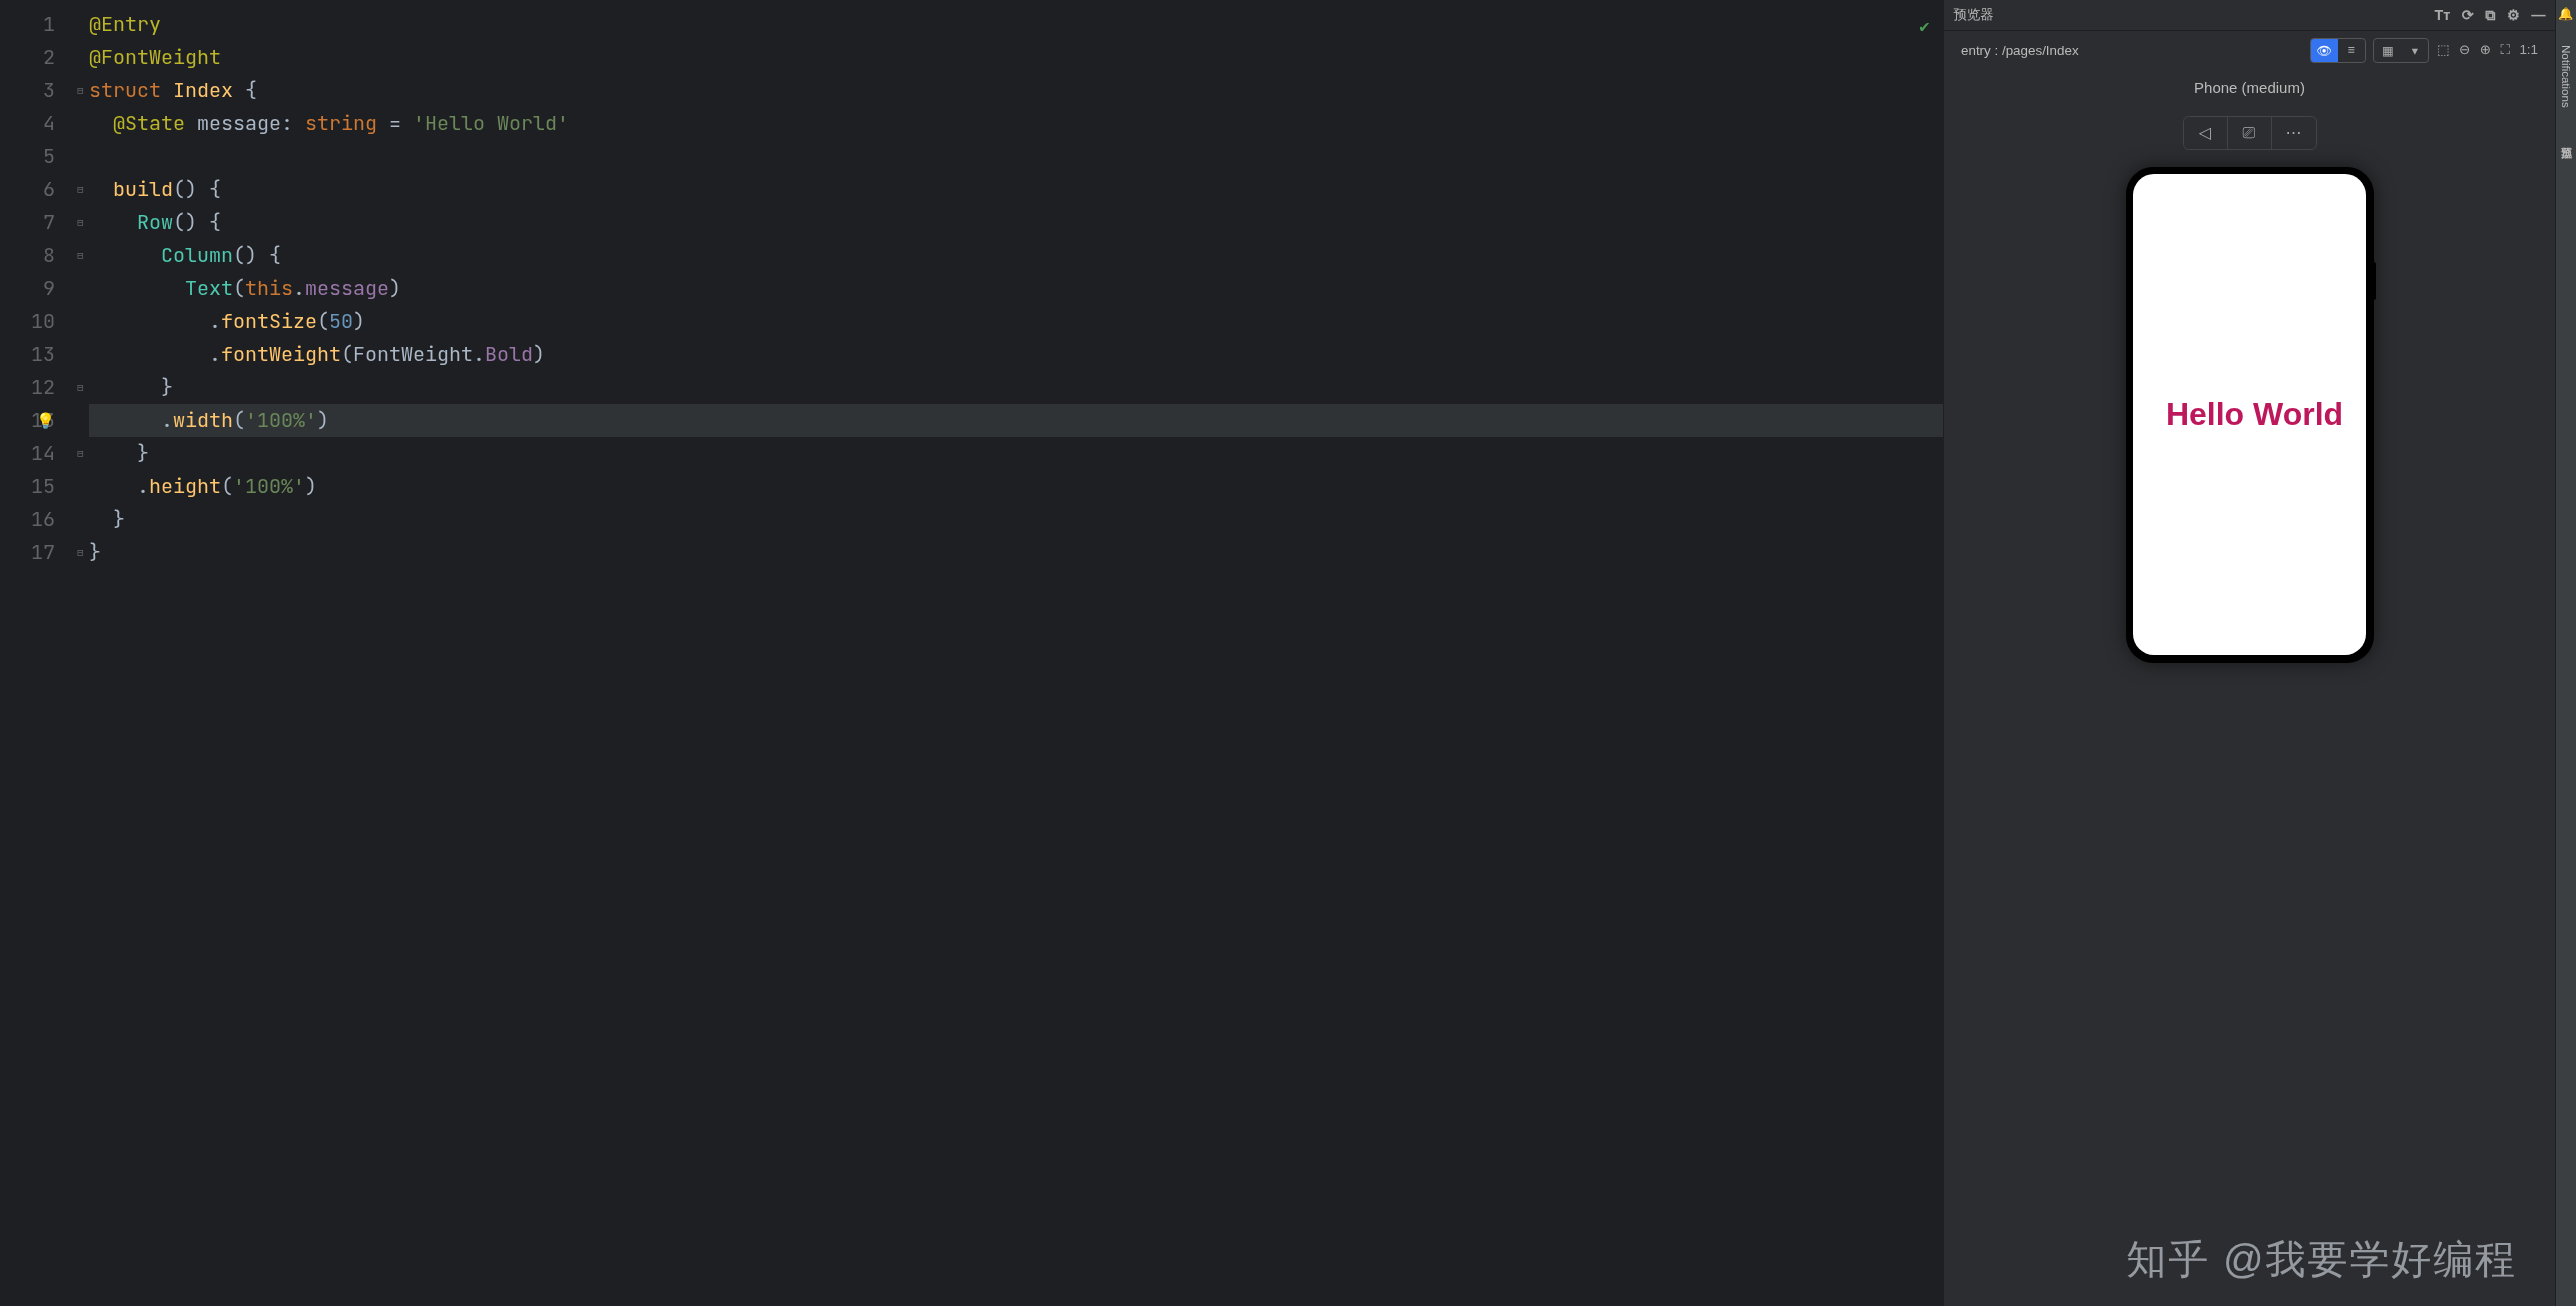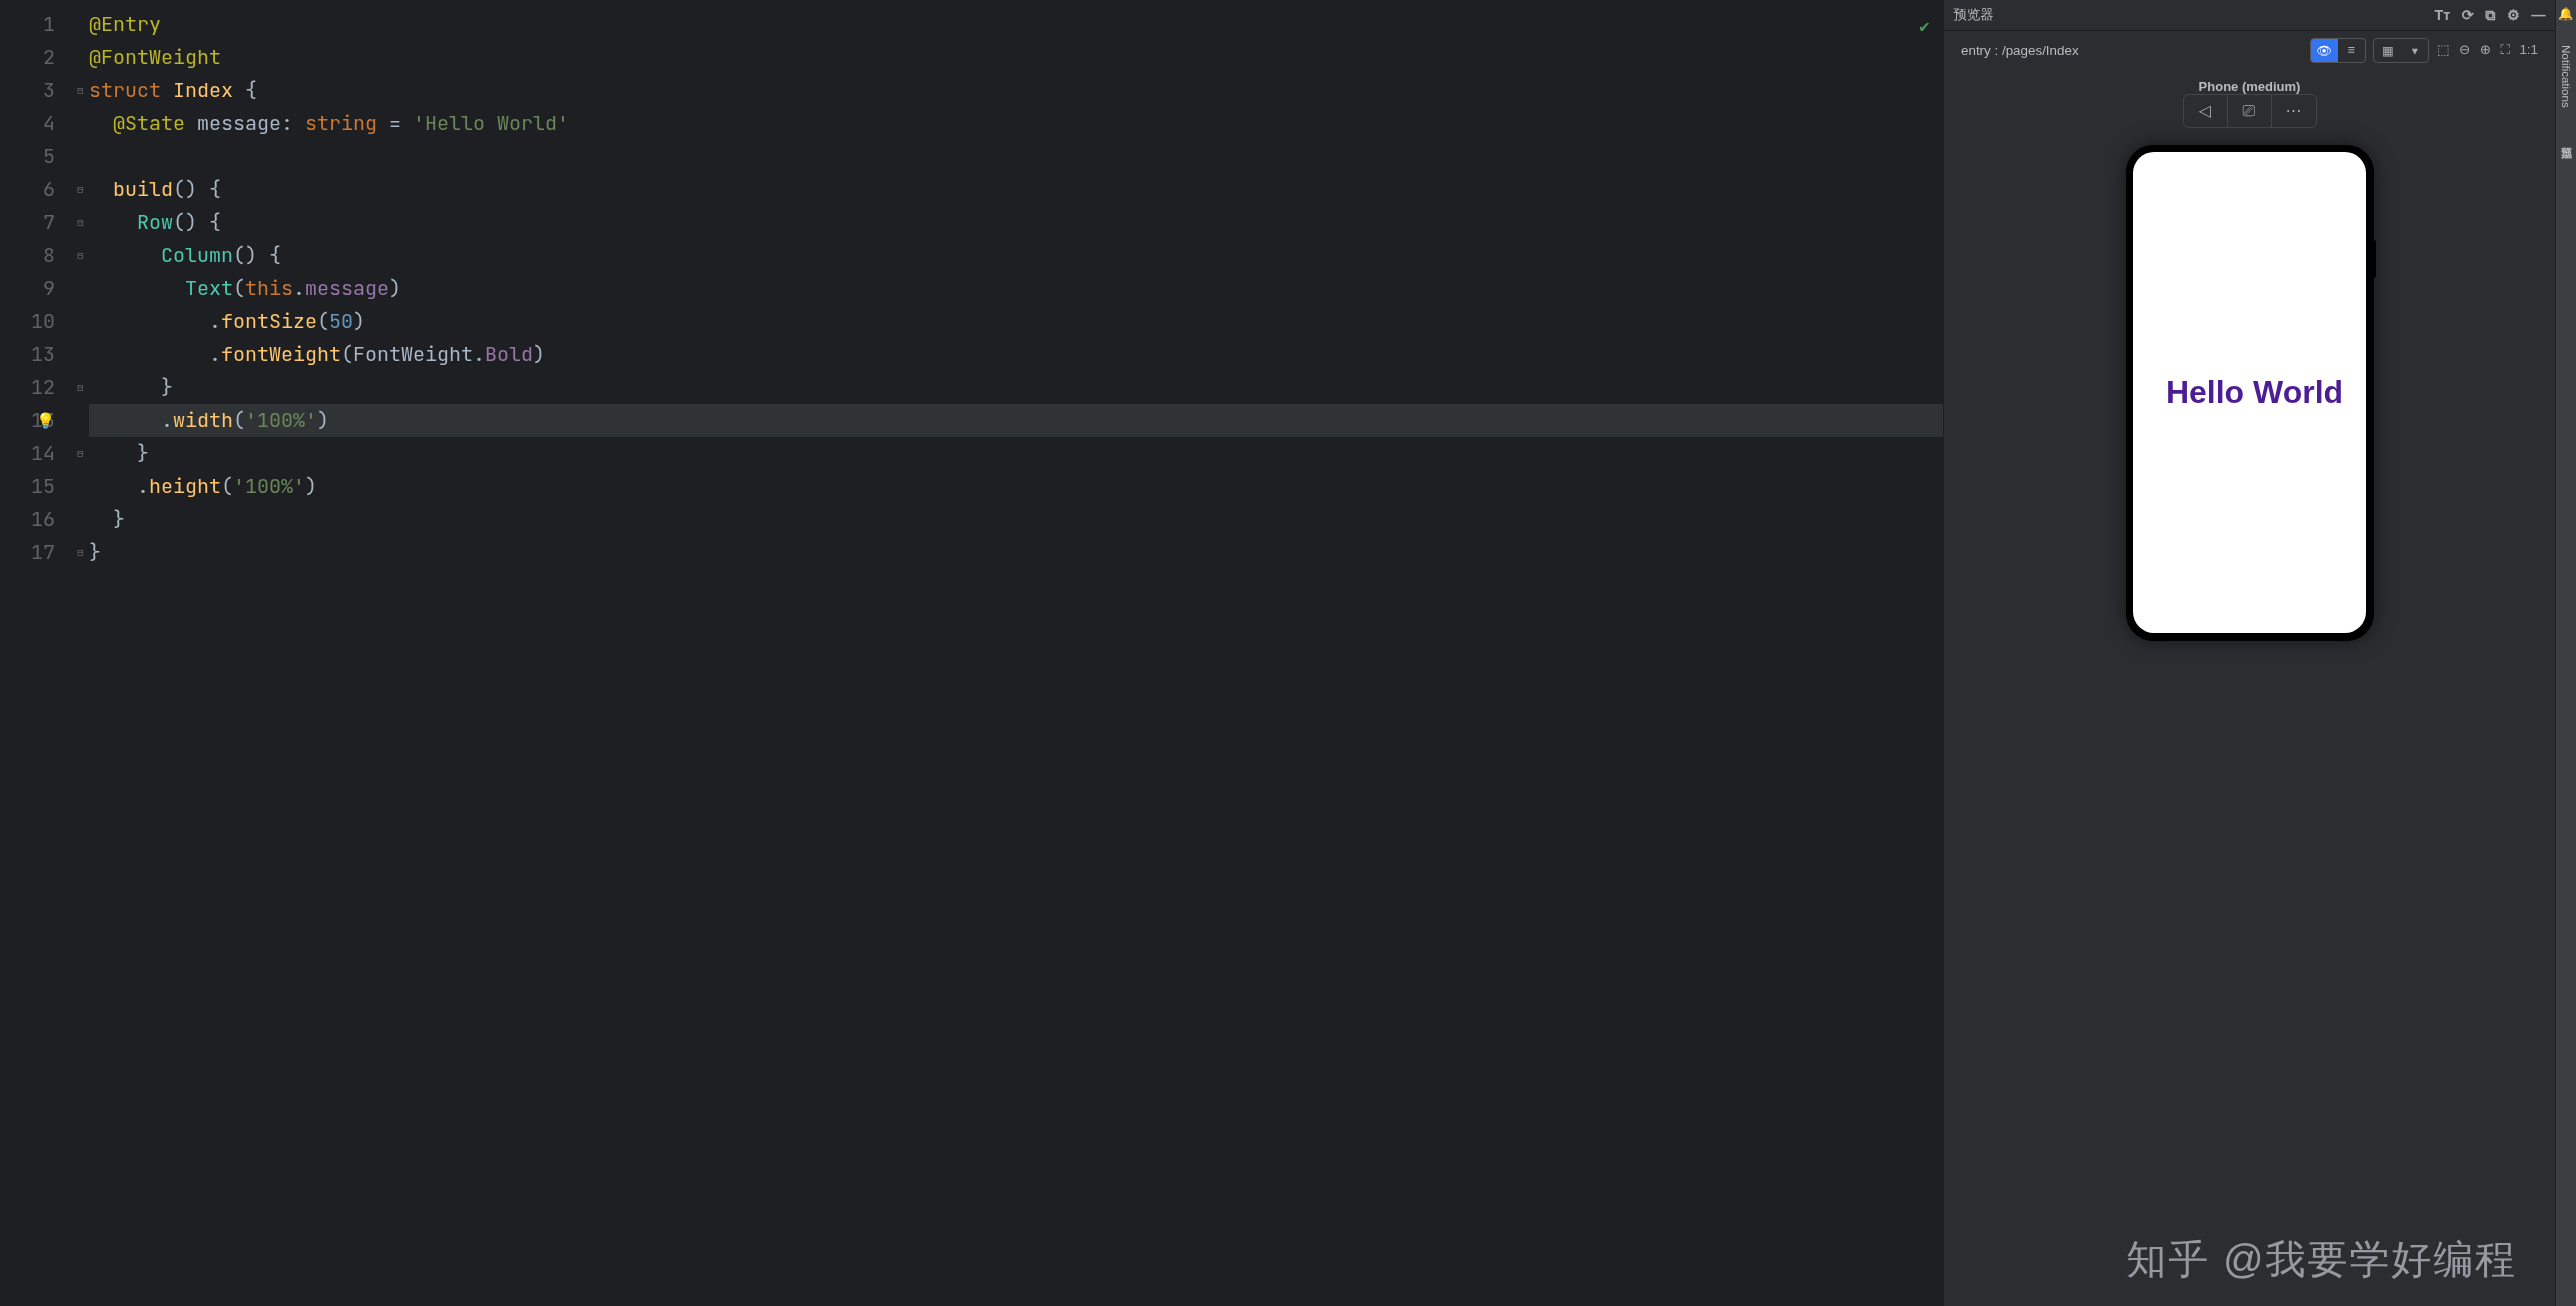--- a/index.html
+++ b/index.html
@@ -45,7 +45,7 @@
 .preview-toolbar .right-icons { display: flex; gap: 9.5px; color: #aaa; font-size: 13.4px; }
 .preview-toolbar .right-icons span { cursor: pointer; }
 .device-area { flex: 1; display: flex; flex-direction: column; align-items: center; padding: 9.5px 0; overflow: hidden; position: relative; }
-.device-label { color: #bbb; font-size: 13px; font-weight: bold; margin-bottom: 0; }
+.device-label { color: #bbb; font-size: 15px; font-weight: normal; margin-bottom: 20px; }
 .device-controls { display: flex; border: 1px solid #444; border-radius: 5.7px; margin-bottom: 17px; }
 .device-controls .dc { width: 44px; height: 32px; display: flex; align-items: center; justify-content: center; color: #aaa; border-right: 1px solid #444; cursor: pointer; }
 .device-controls .dc:last-child { border-right: none; }

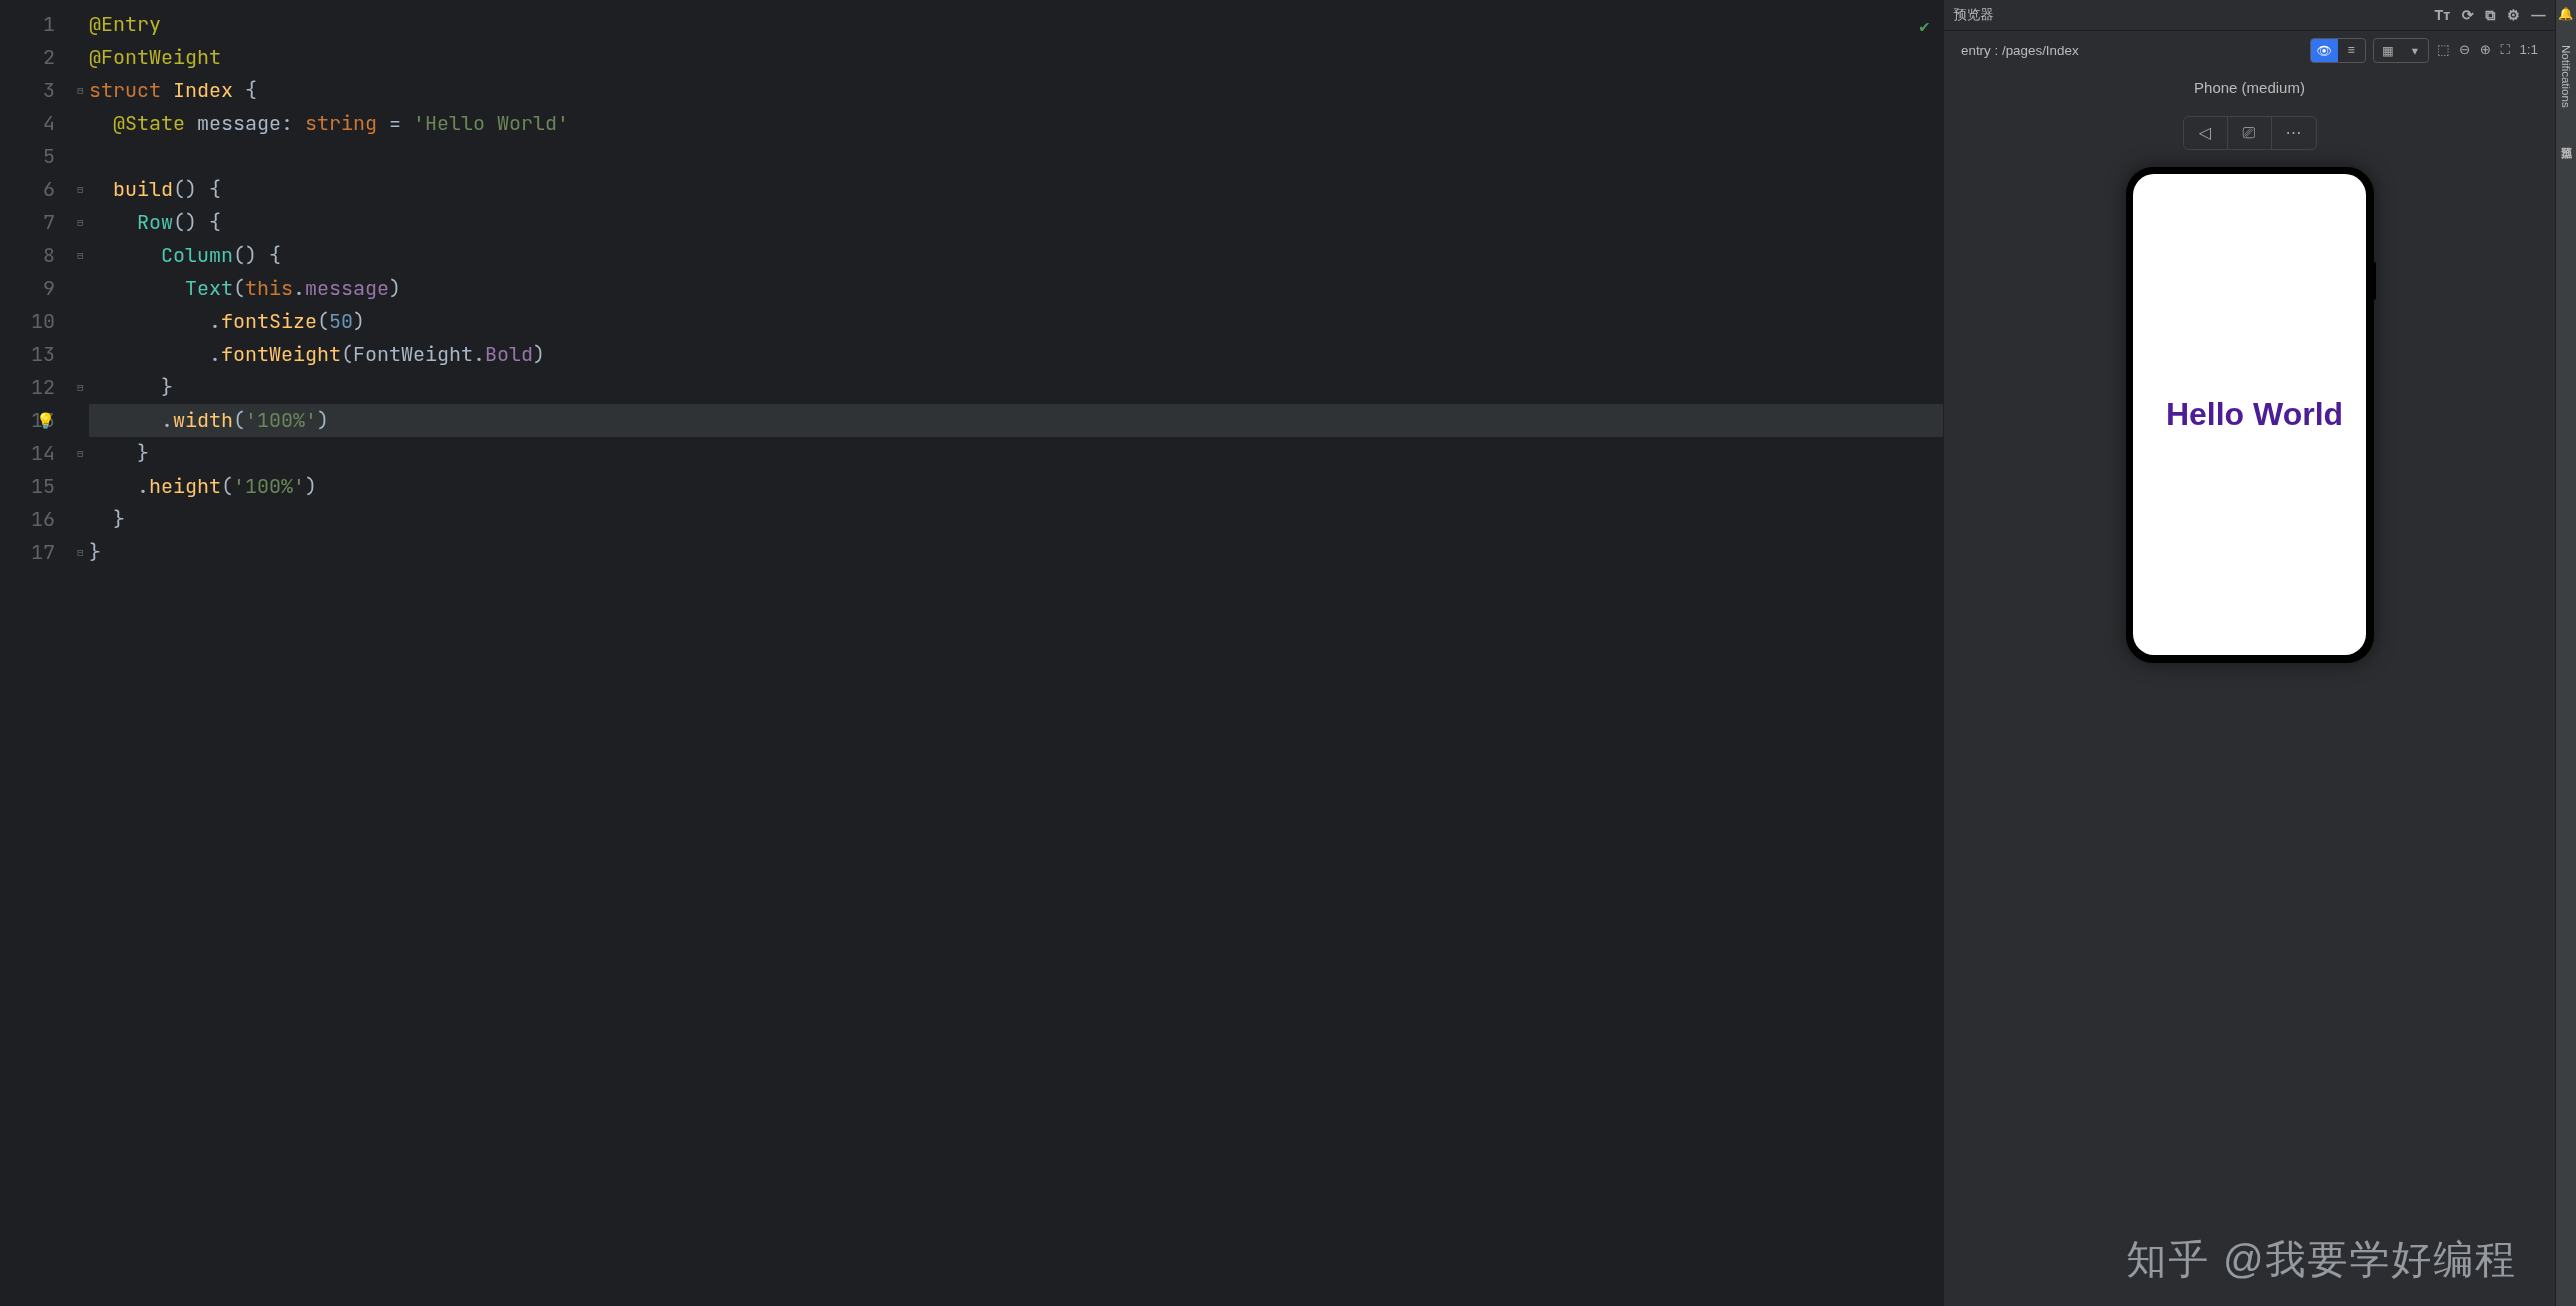--- a/index.html
+++ b/index.html
@@ -51,7 +51,7 @@
 .device-controls .dc:last-child { border-right: none; }
 .phone-frame { width: 248px; height: 496px; background: #000; border-radius: 27px; padding: 7.6px; box-shadow: 0 0 19px rgba(0,0,0,.5); position: relative; }
 .phone-screen { width: 100%; height: 100%; background: #fff; border-radius: 21px; display: flex; align-items: center; justify-content: center; }
-.phone-screen .msg { font-size: 32px; font-weight: bold; color: #4c1d95; margin-left: 10px; }
+.phone-screen .msg { font-size: 32px; font-weight: bold; color: #be185d; margin-left: 10px; }
 .phone-frame::after { content: ''; position: absolute; right: -2.9px; top: 95px; width: 2.9px; height: 38px; background: #000; border-radius: 0 1.9px 1.9px 0; }
 .side-rail { width: 21px; background: #3c3f41; display: flex; flex-direction: column; align-items: center; padding-top: 5.7px; gap: 19px; border-left: 1px solid #1e1f22; }
 .side-rail .tab-v { writing-mode: vertical-rl; font-size: 11.5px; color: #bbb; cursor: pointer; padding: 5.7px 0; }

